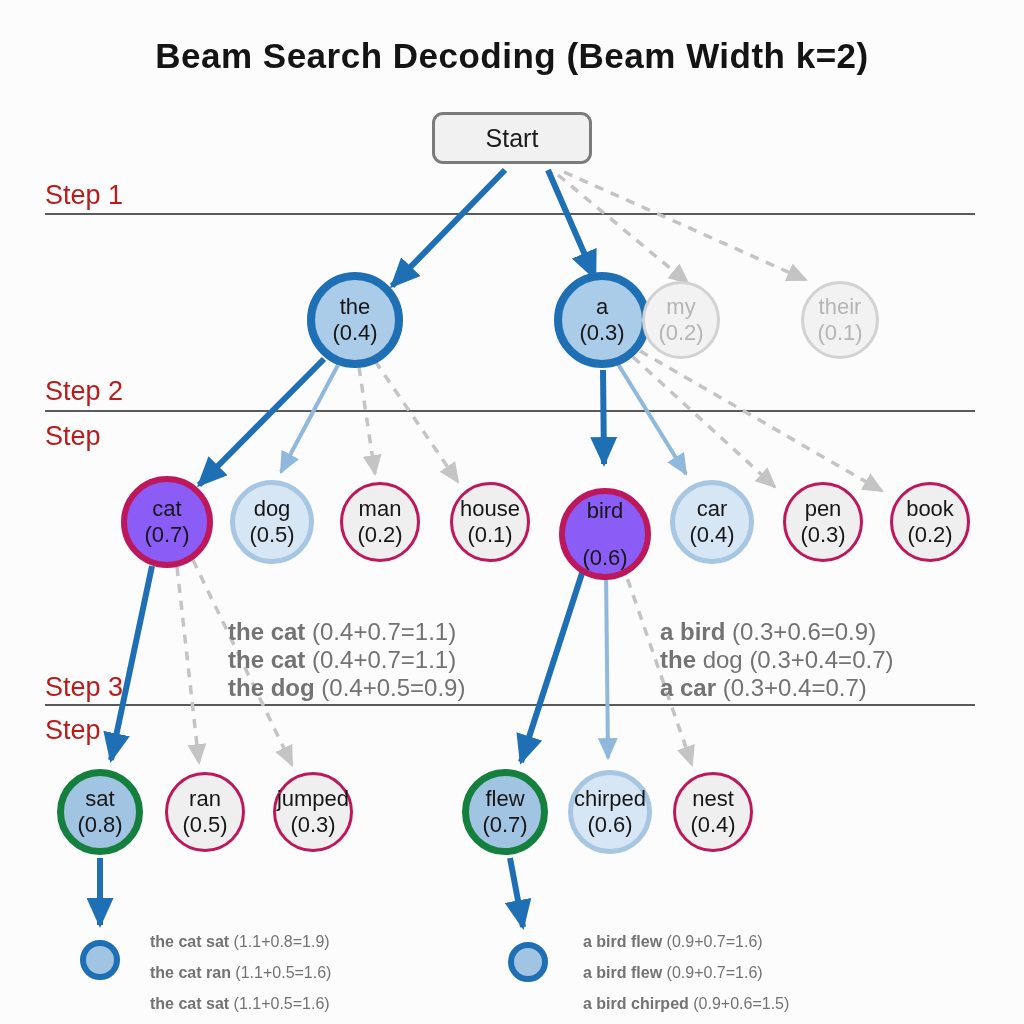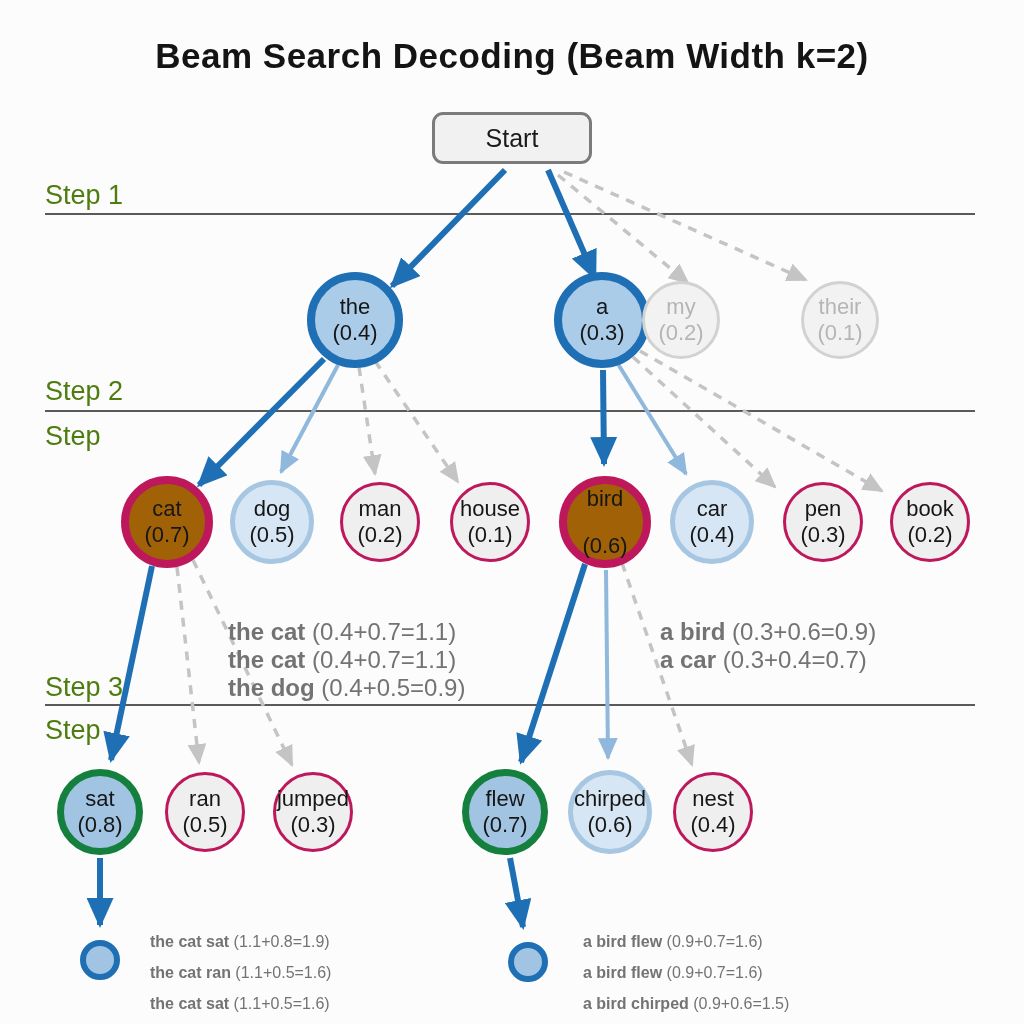--- a/index.html
+++ b/index.html
@@ -24,7 +24,7 @@
     font-size: 25px; color: #1a1a1a;
   }
   .step-label {
-    position: absolute; left: 45px; font-size: 27px; color: #4d7c0f;
+    position: absolute; left: 45px; font-size: 27px; color: #b91c1c;
   }
   .step-line {
     position: absolute; left: 45px; width: 930px; height: 2px; background: #5a5a5a;

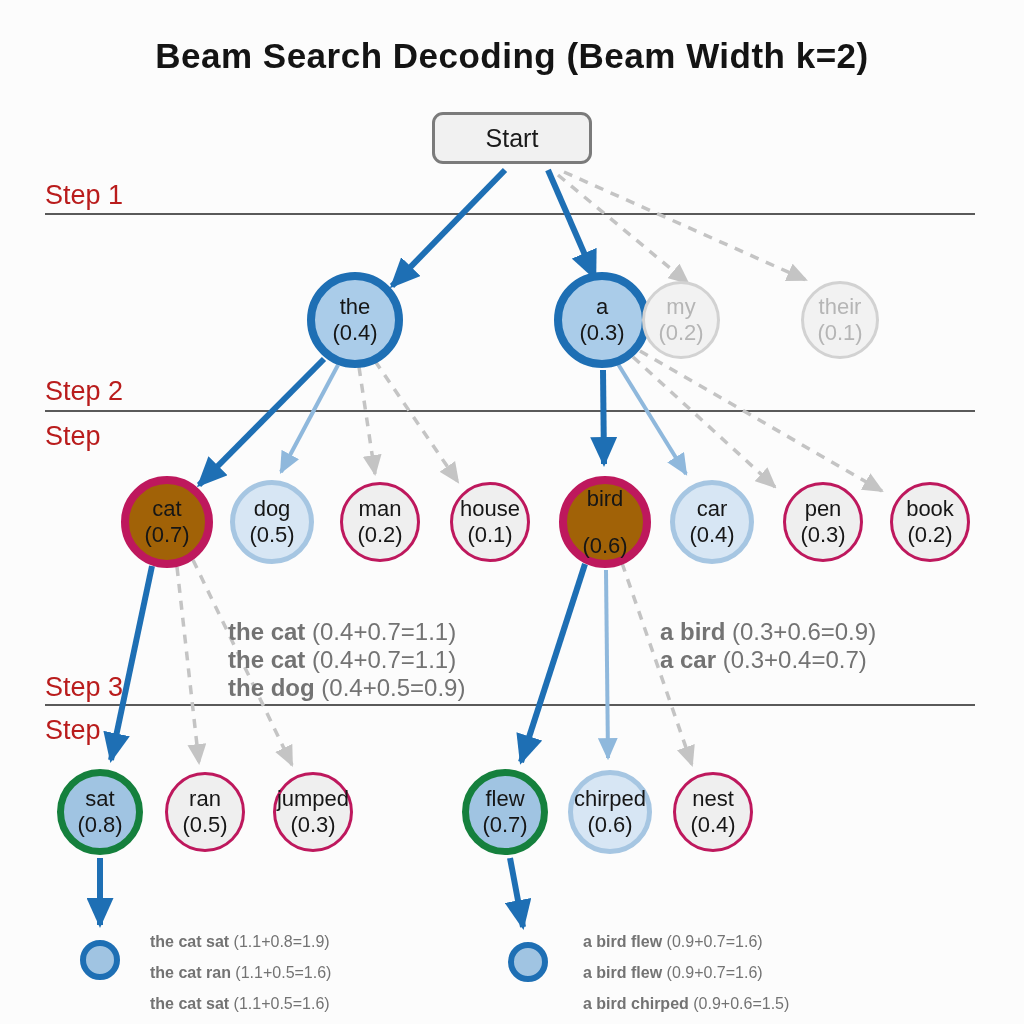--- a/index.html
+++ b/index.html
@@ -39,7 +39,7 @@
     text-align: center; font-size: 22px; line-height: 26px; color: #161616;
   }
   .n-sel1  { width: 96px; height: 96px; background: #aacce9; border: 8px solid #1e6fb4; }
-  .n-sel2  { width: 92px; height: 92px; background: #a16207; border: 8px solid #be185d; }
+  .n-sel2  { width: 92px; height: 92px; background: #8b5cf6; border: 6px solid #be185d; }
   .n-sel3  { width: 86px; height: 86px; background: #a0c4e2; border: 7px solid #15803d; }
   .n-light { width: 84px; height: 84px; background: #d7e6f4; border: 5px solid #a6c6e2; }
   .n-gray  { width: 80px; height: 80px; background: #efefef; border: 3px solid #be185d; }

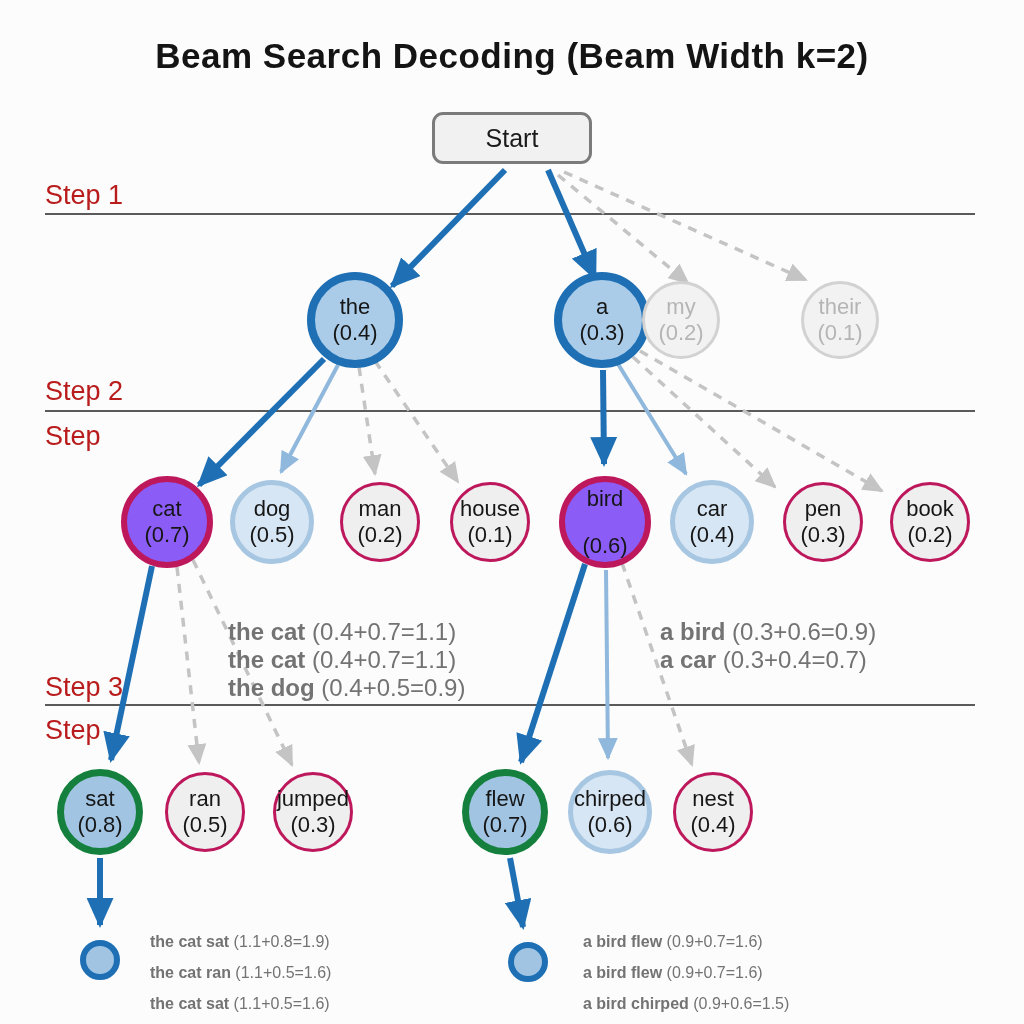--- a/index.html
+++ b/index.html
@@ -143,7 +143,7 @@
     <span>house</span>
     <span>(0.1)</span>
   </div>
-  <div class="node n-sel2" style="left:559px;top:476px;gap:21px;">
+  <div class="node n-sel2" style="left:559px;top:488px;gap:21px;">
     <span>bird</span>
     <span>(0.6)</span>
   </div>

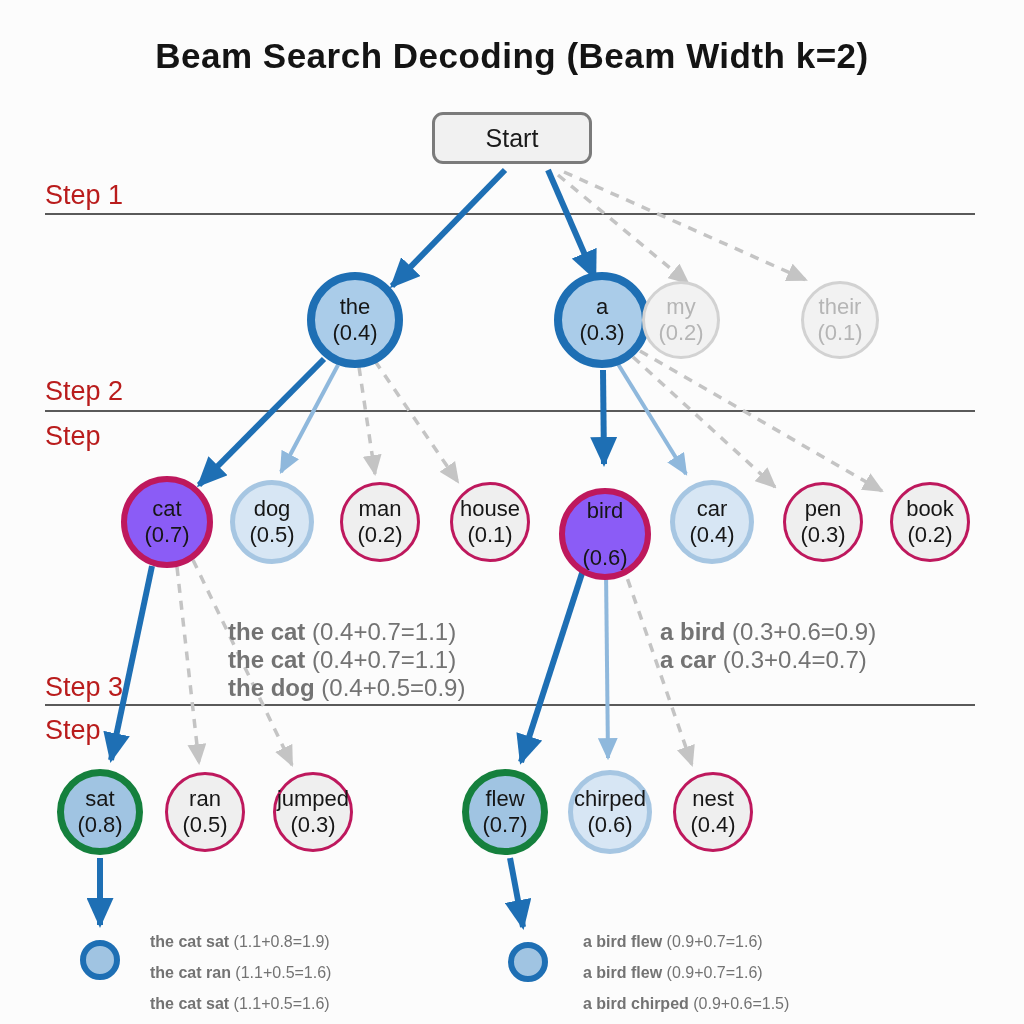--- a/index.html
+++ b/index.html
@@ -167,6 +167,7 @@
   </div>
   <div class="ann" style="left:660px;top:578px;">
     <div><b>a bird</b><span> (0.3+0.6=0.9)</span></div>
+    <div><b>the</b><span> dog (0.3+0.4=0.7)</span></div>
     <div><b>a car</b><span> (0.3+0.4=0.7)</span></div>
   </div>
 

